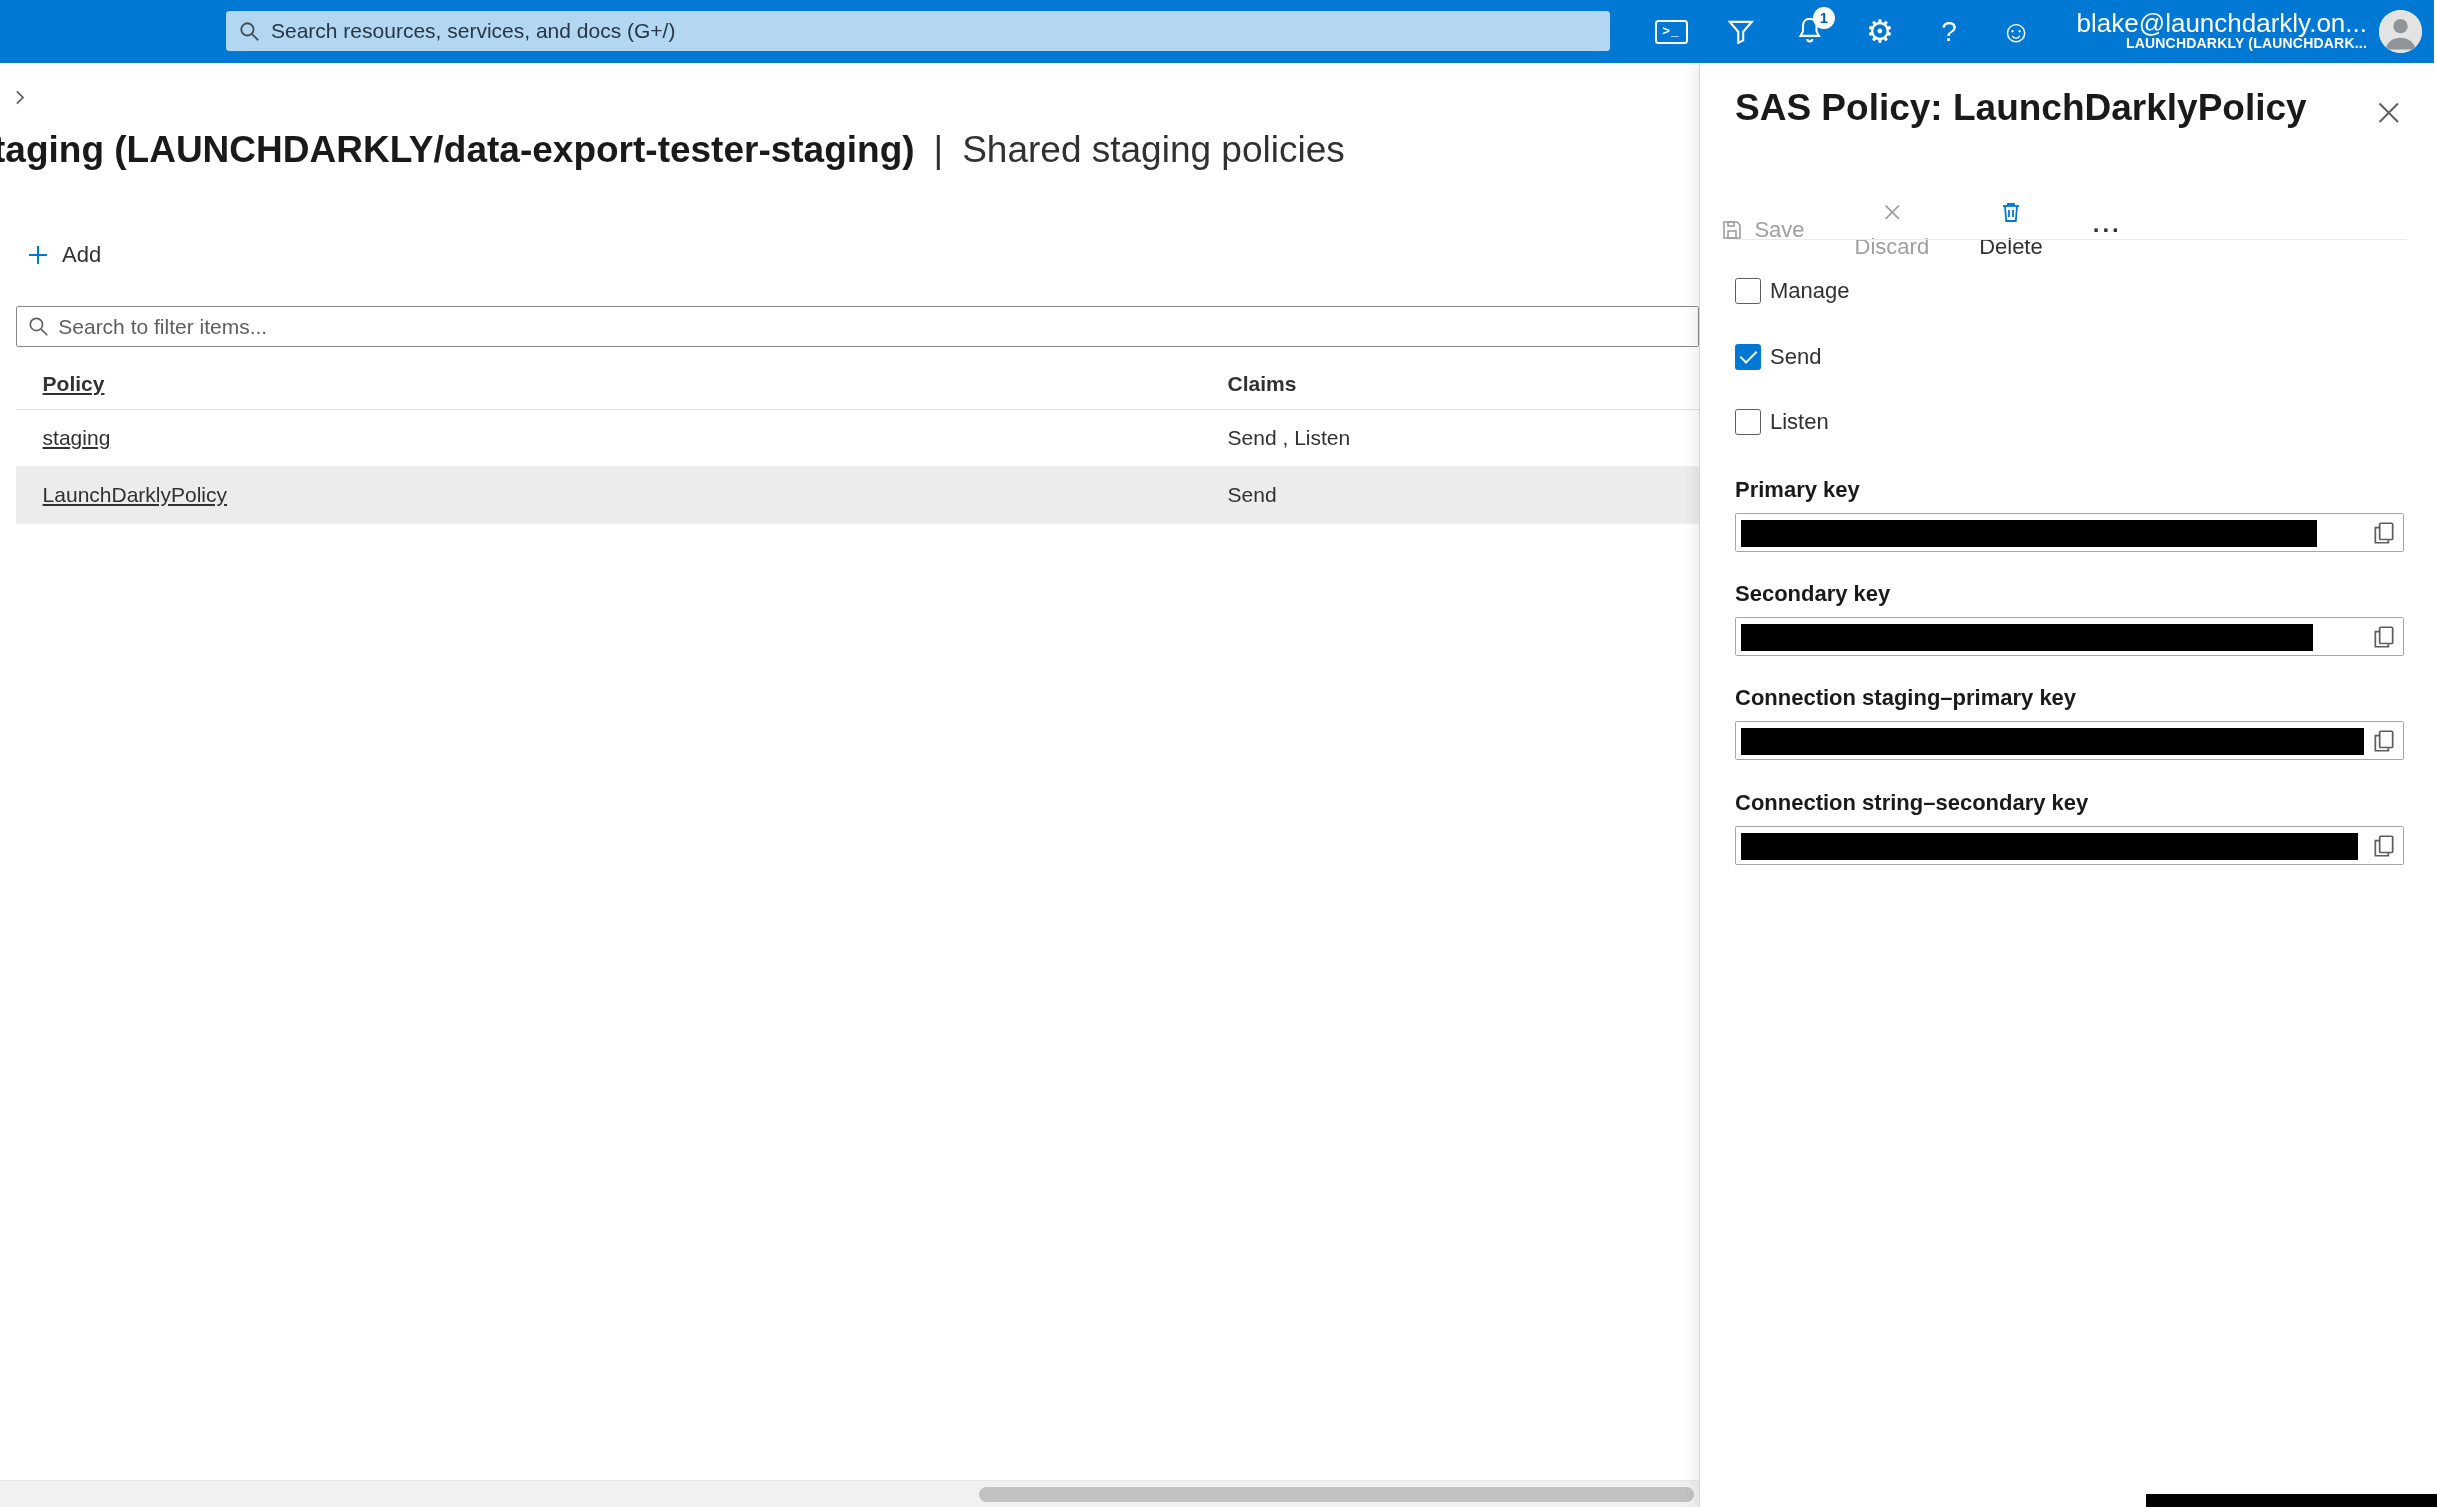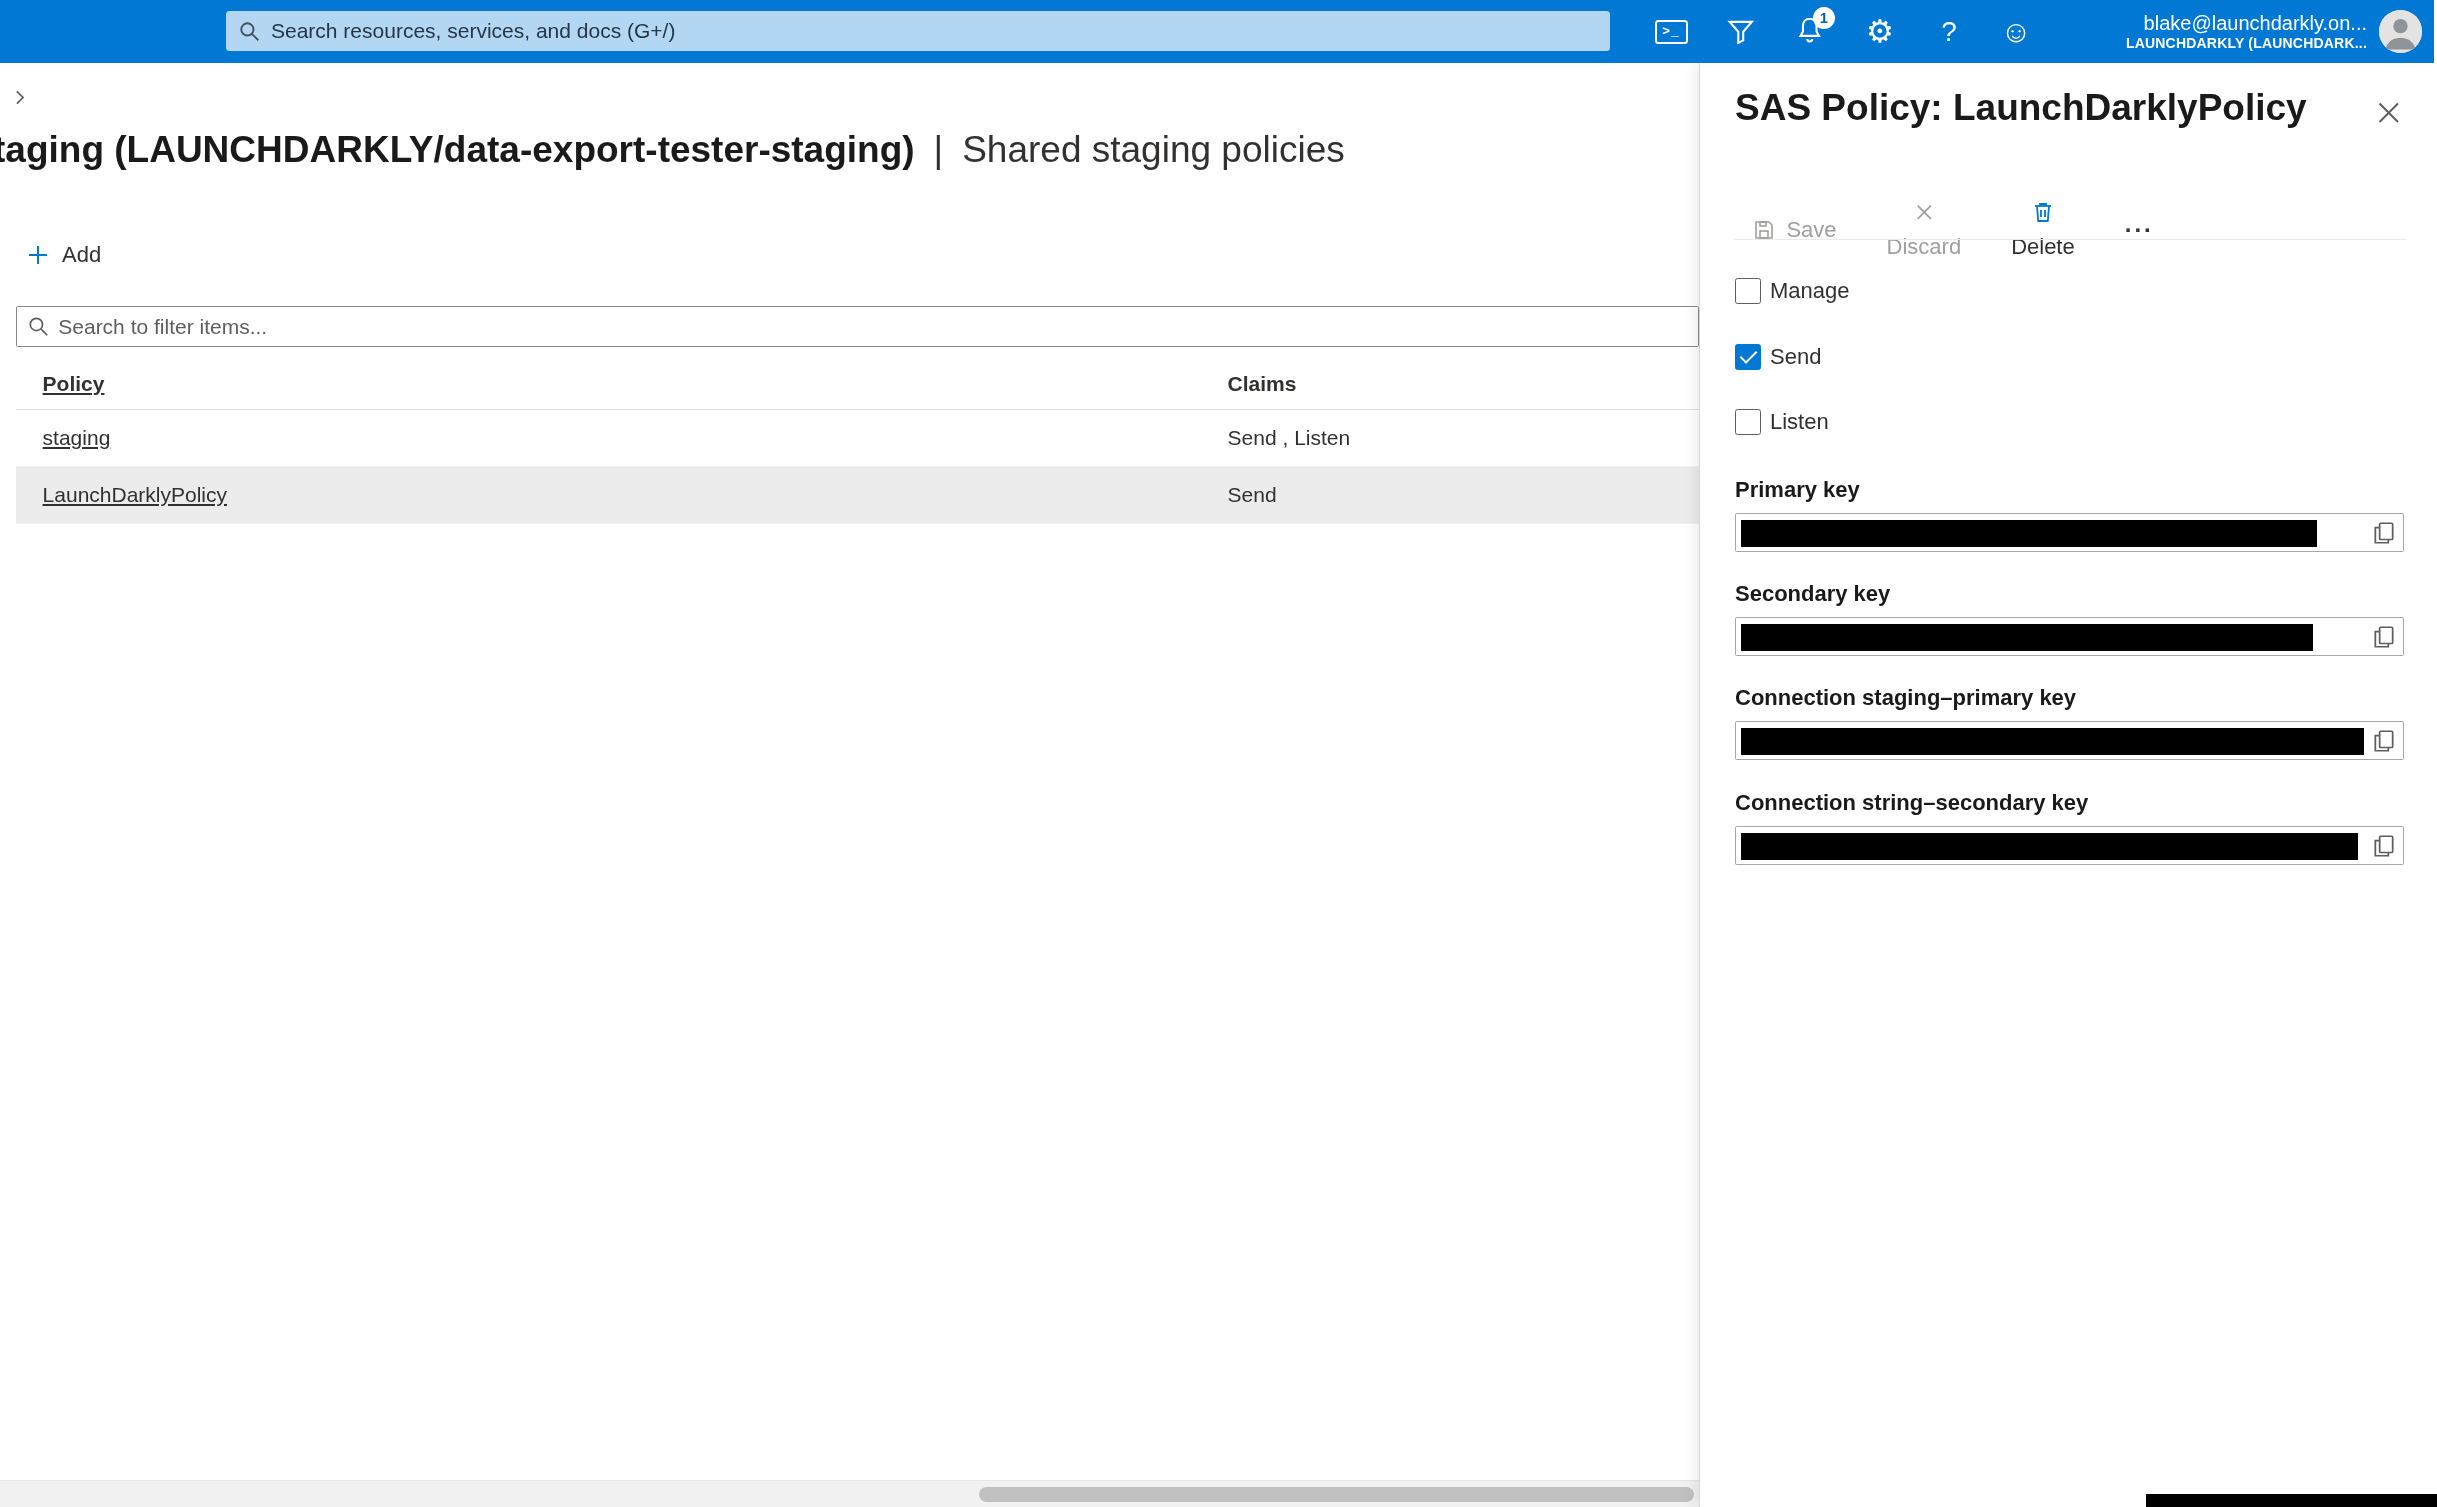--- a/index.html
+++ b/index.html
@@ -20,7 +20,7 @@
   .bell-badge { position:absolute; top:-8.7px; right:-10.4px; width:22.6px; height:22.6px; border-radius:50%; background:#ffffff; color:#0063b1; font:bold 14.8px "Liberation Sans",sans-serif; display:flex; align-items:center; justify-content:center; }
   .account { position:absolute; right:12px; top:0; height:63px; display:flex; align-items:center; cursor:pointer; }
   .account-text { text-align:right; margin-right:12px; color:#ffffff; }
-  .account-email { font-size:20px; line-height:24px; }
+  .account-email { font-size:26px; line-height:24px; }
   .account-tenant { font-size:14px; font-weight:bold; line-height:17.4px; letter-spacing:0.2px; }
   .avatar { width:43px; height:43px; border-radius:50%; overflow:hidden; background:#e3e3e3; }
 

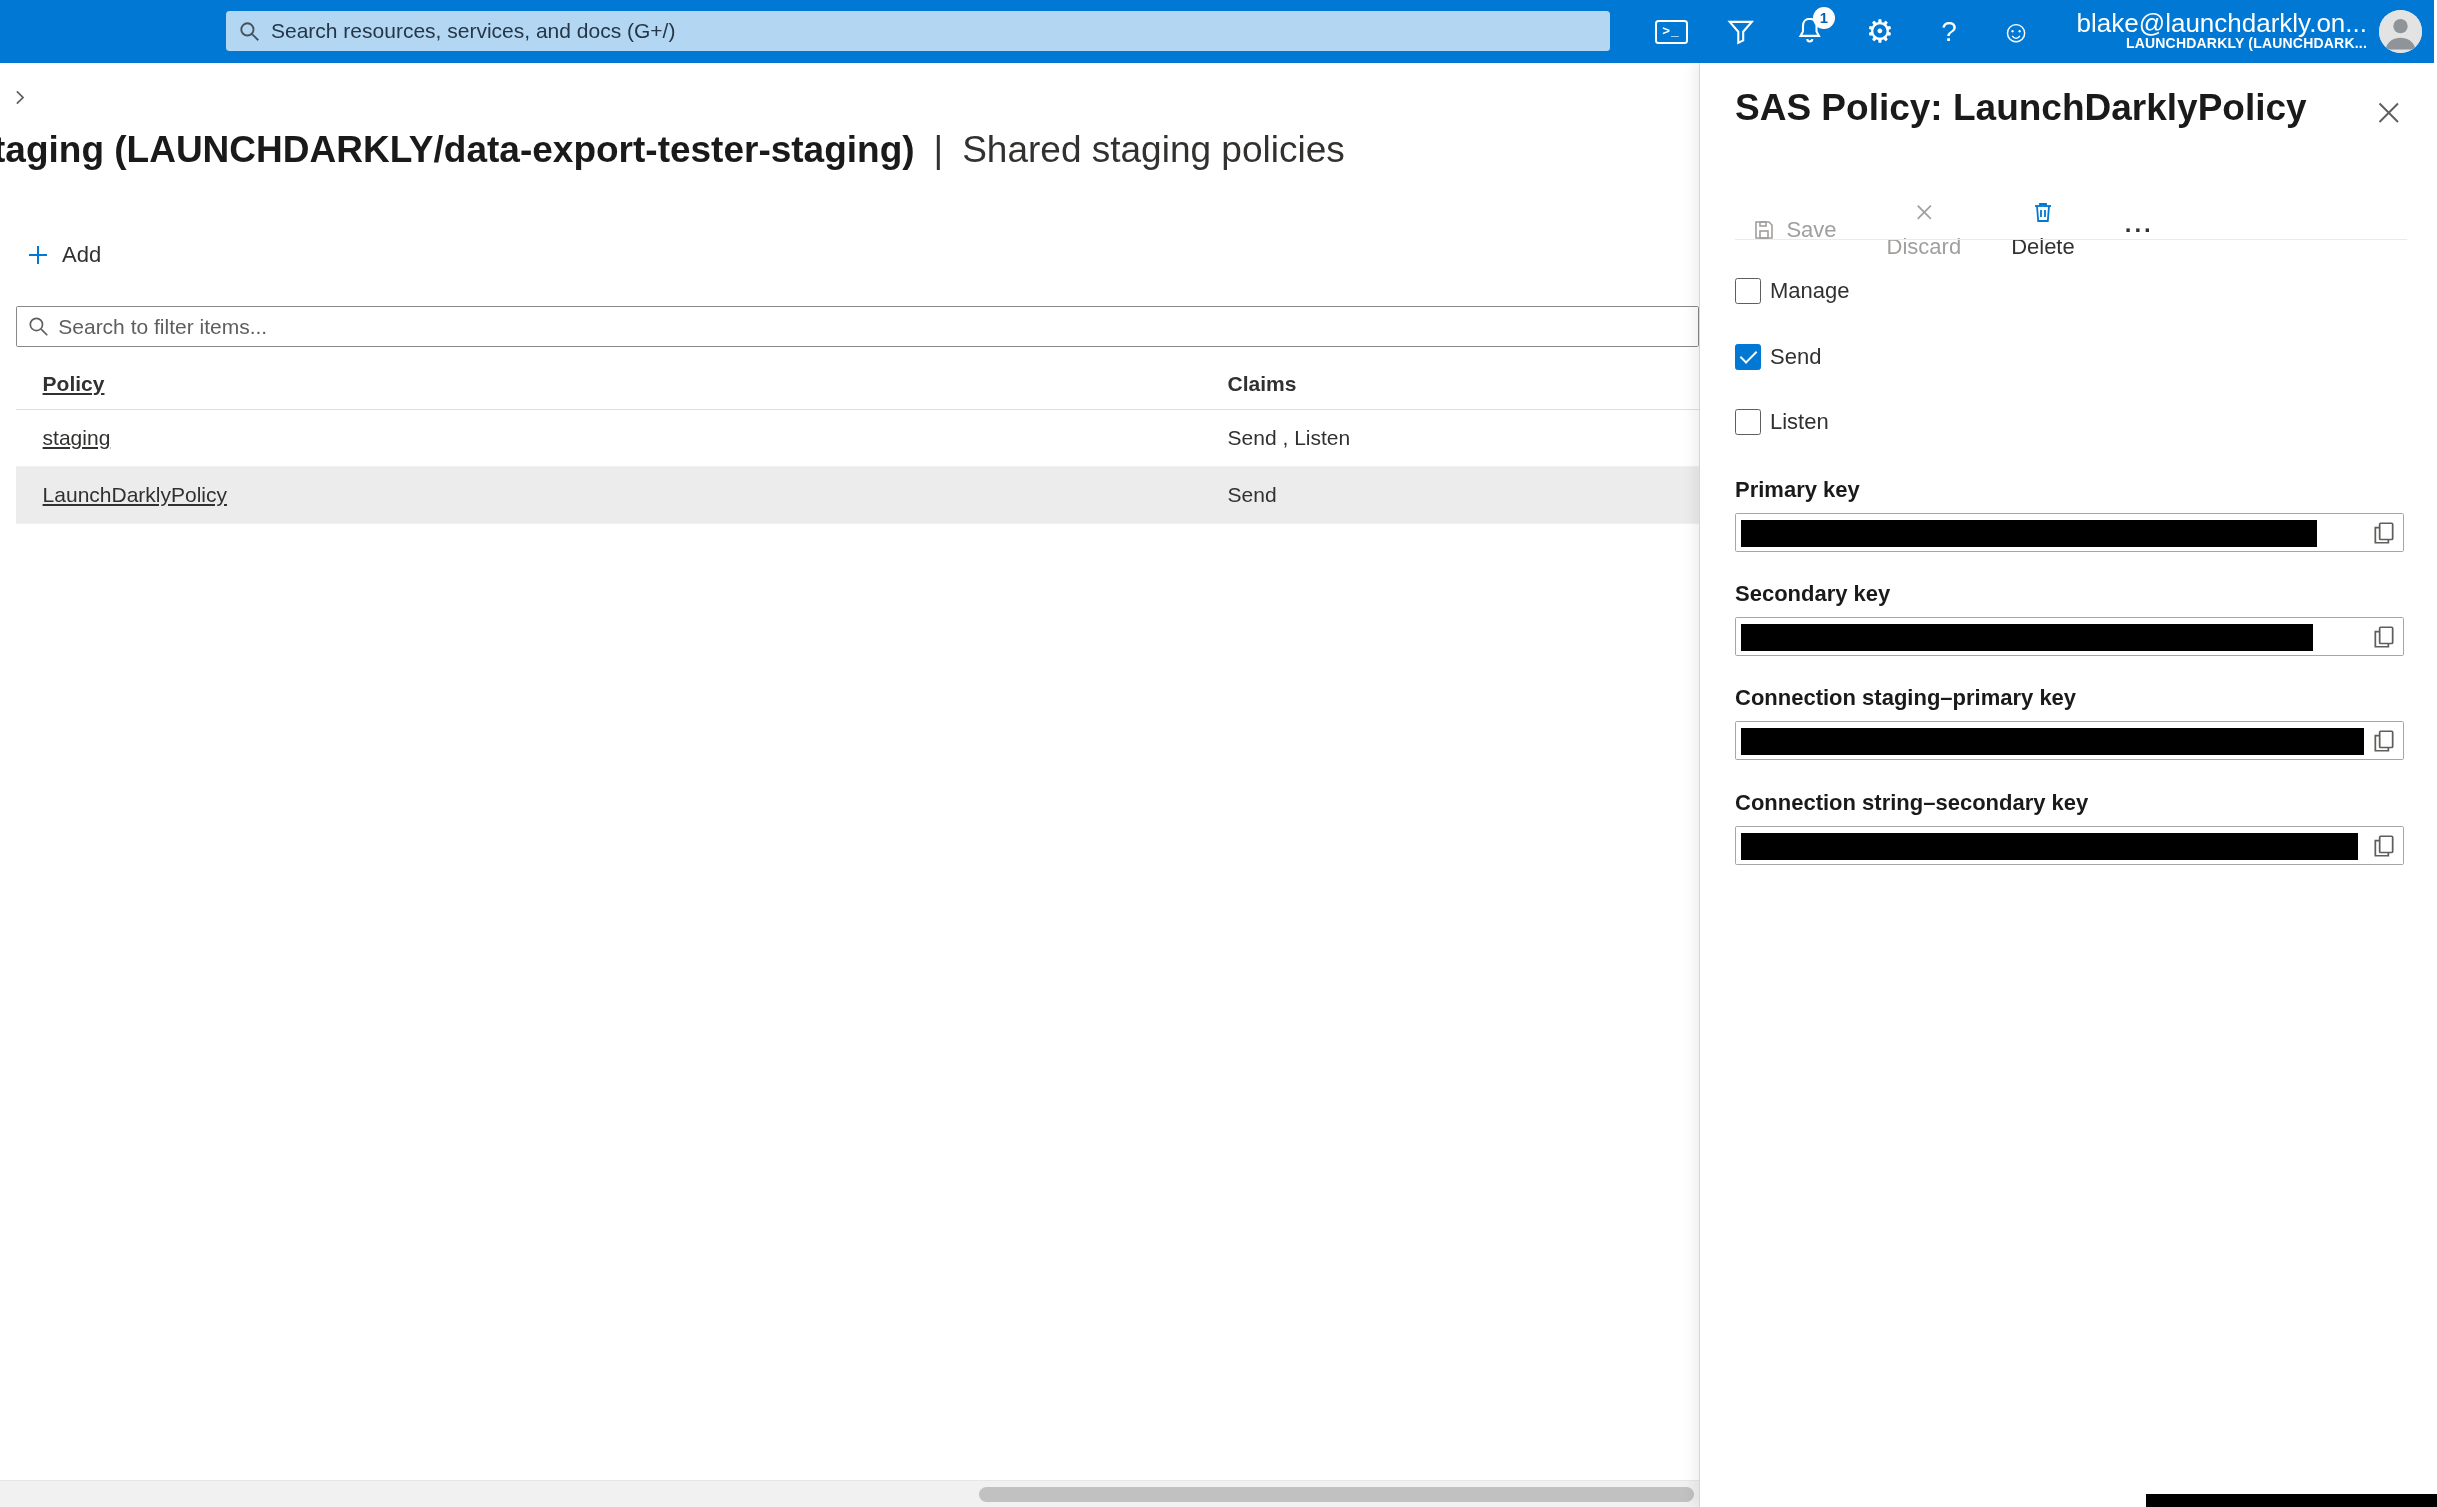--- a/index.html
+++ b/index.html
@@ -52,7 +52,7 @@
   .panel { position:absolute; left:1699px; top:63px; width:739px; height:1444px; background:#ffffff; border-left:0.9px solid #d6d6d6; box-shadow:-5.2px 0 12px rgba(0,0,0,0.07); z-index:20; }
   .panel-title { position:absolute; left:35px; top:24px; font-size:37px; font-weight:bold; color:#1a1a1a; white-space:nowrap; }
   .panel-close { position:absolute; right:31px; top:31px; background:none; border:none; cursor:pointer; padding:3.5px; }
-  .panel-toolbar { position:absolute; left:40px; top:130px; display:flex; align-items:center; }
+  .panel-toolbar { position:absolute; left:8px; top:130px; display:flex; align-items:center; }
   .tb-btn { display:flex; align-items:center; gap:10.4px; background:none; border:none; cursor:pointer; font:22px "Liberation Sans",sans-serif; color:#323130; padding:7px 12px; }
   .tb-btn.disabled { color:#a19f9d; }
   .tb-btn + .tb-btn { margin-left:26px;flex-direction:column; }

